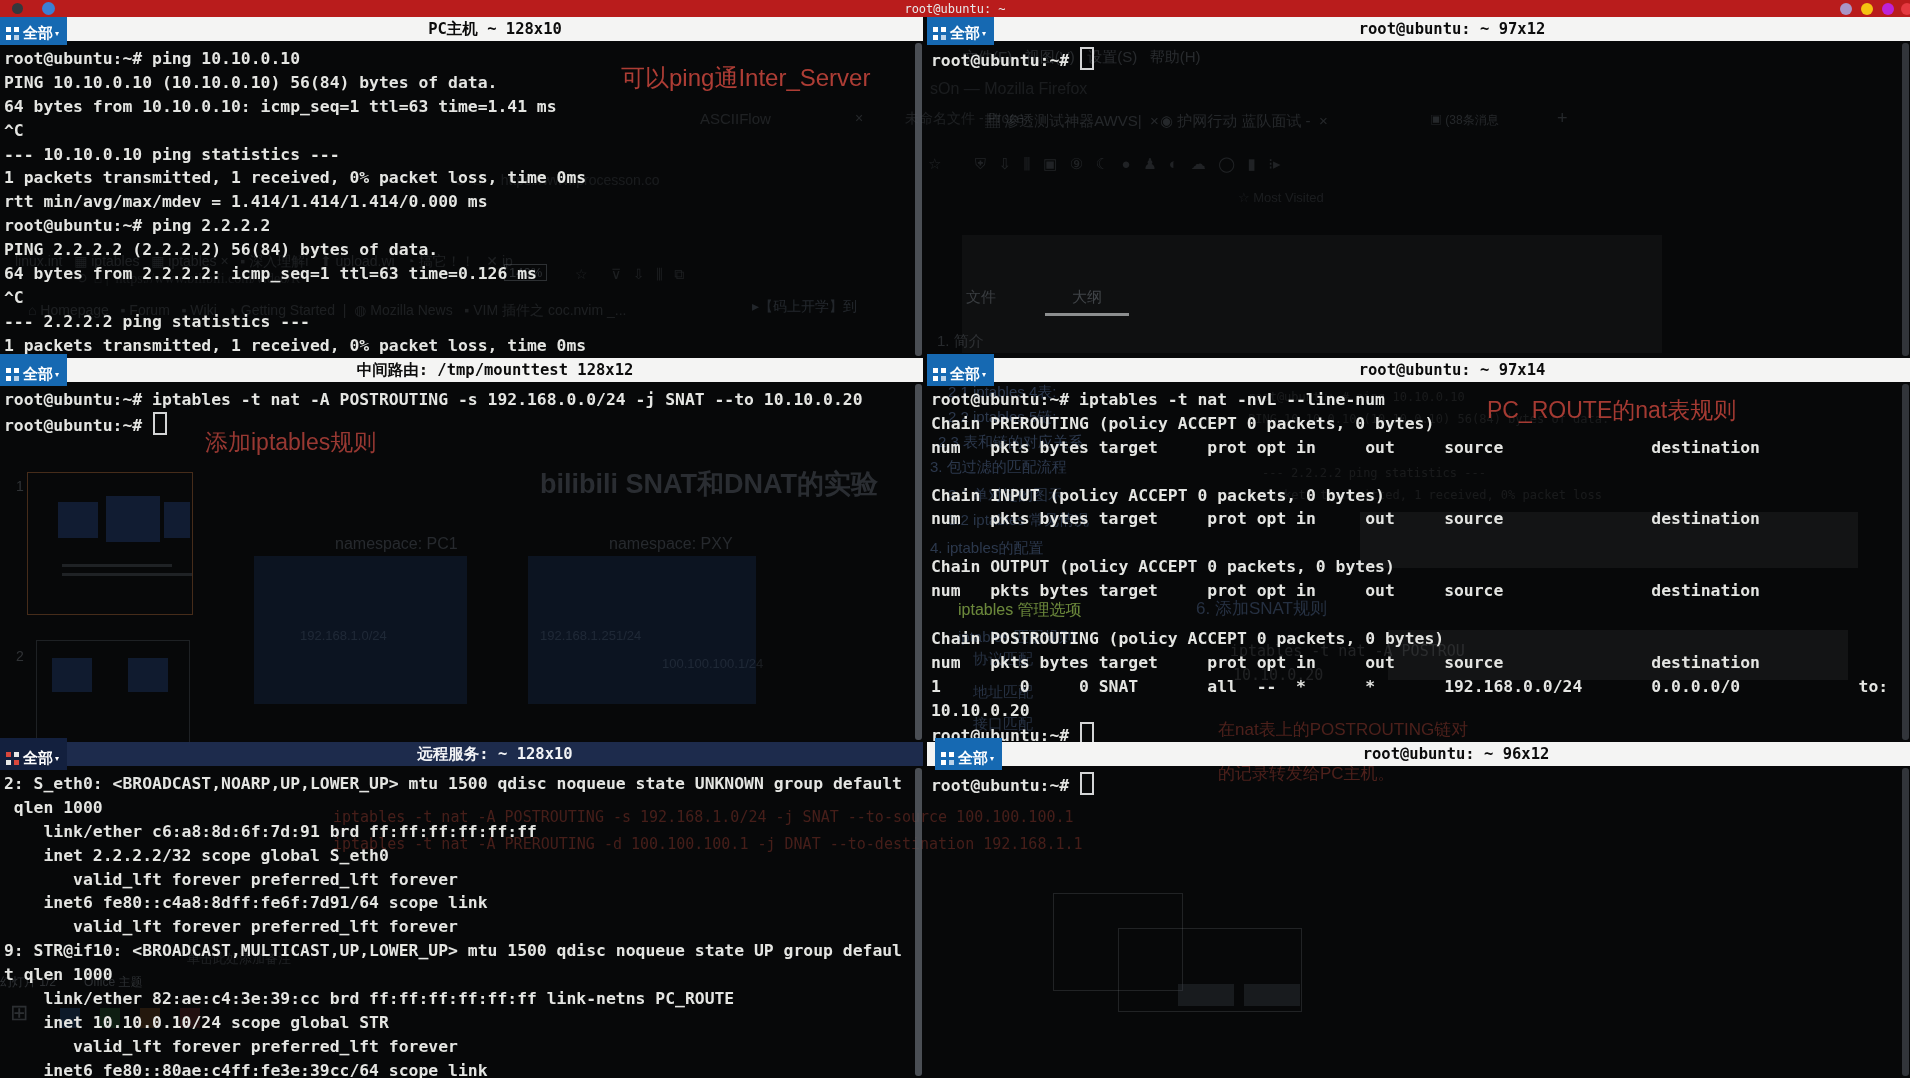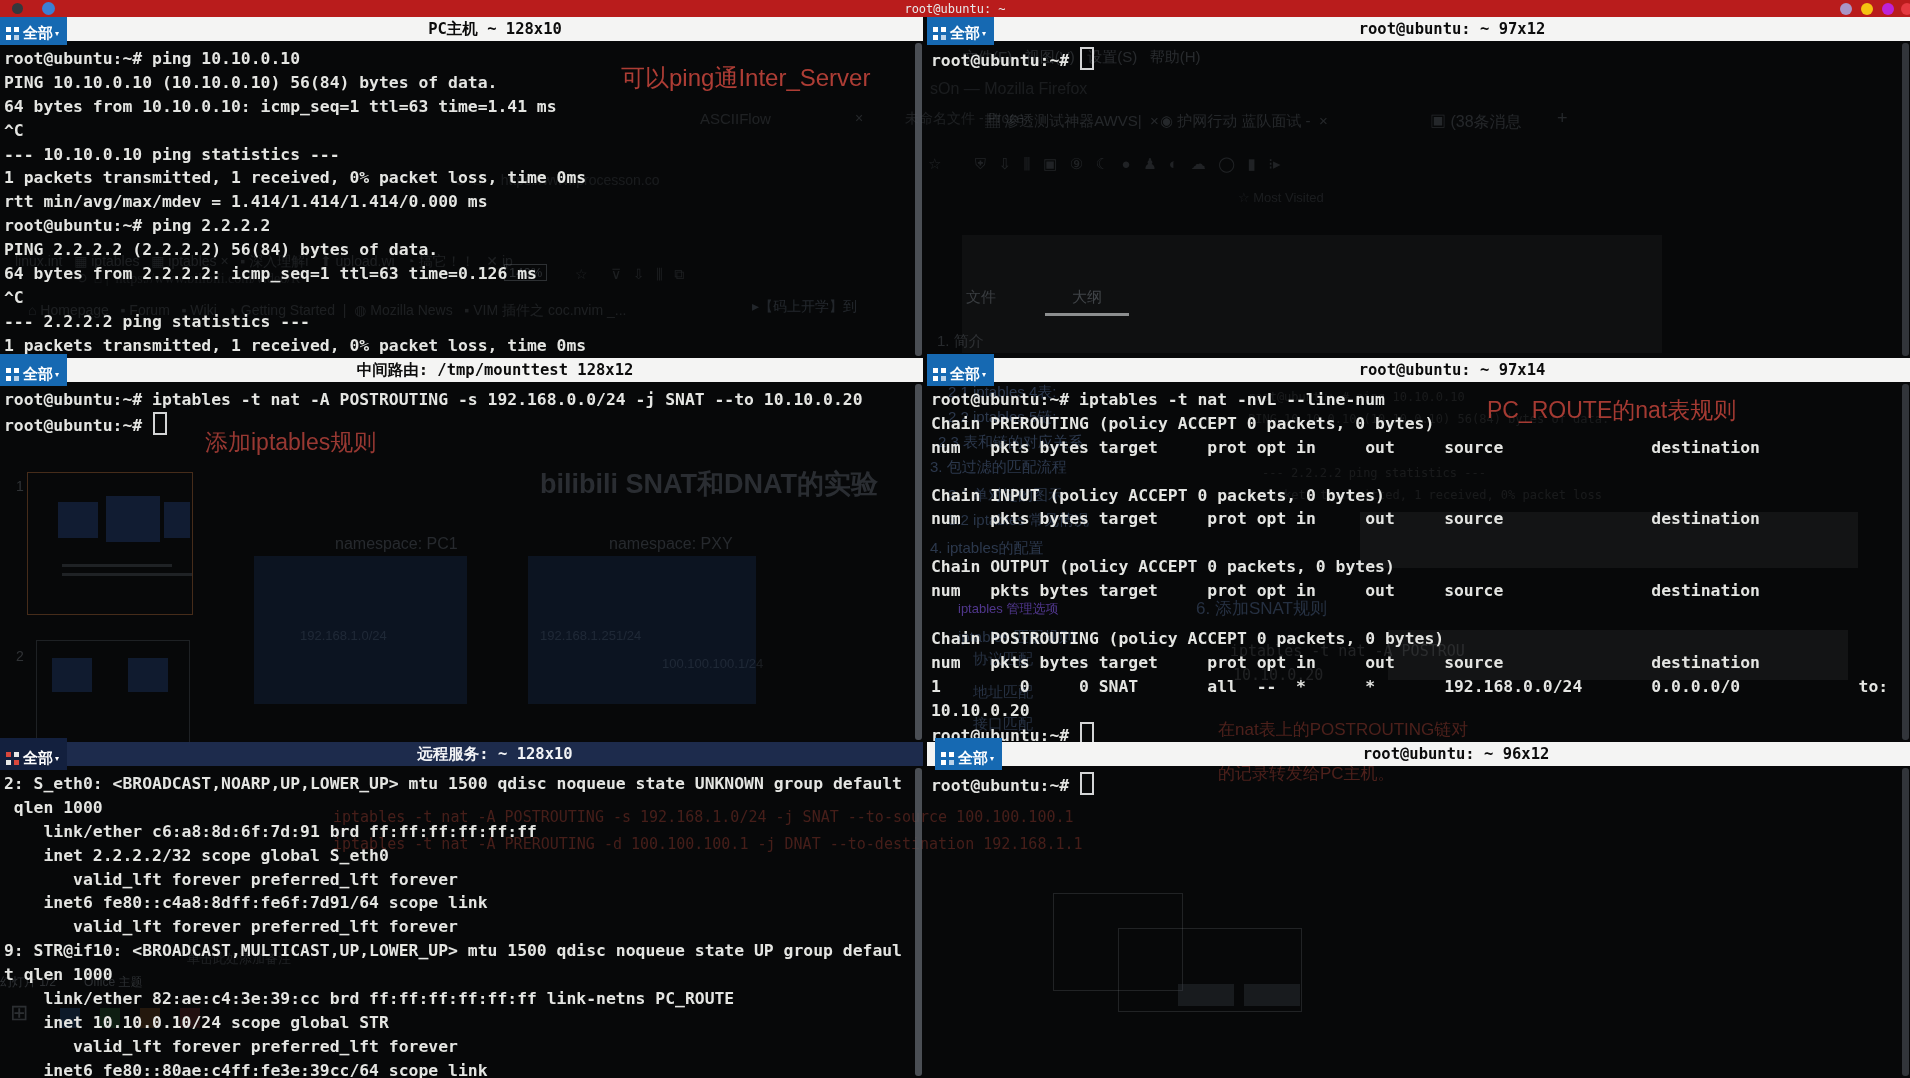--- a/index.html
+++ b/index.html
@@ -104,7 +104,7 @@
       <div class="g" style="left: 930px; top: 80px; font-size: 16px; opacity: 0.13; color: rgb(154, 163, 173);">sOn — Mozilla Firefox</div>
       <div class="g" style="left: 945px; top: 112px; font-size: 15px; opacity: 0.2; color: rgb(154, 163, 173); margin-left: 40px;">▦ 渗透测试神器AWVS|  ×</div>
       <div class="g" style="left: 1160px; top: 112px; font-size: 15px; opacity: 0.2; color: rgb(154, 163, 173);">◉ 护网行动 蓝队面试 -  ×</div>
-      <div class="g" style="left: 1430px; top: 112px; font-size: 16px; opacity: 0.2; color: rgb(154, 163, 173);">▣ (38条消息</div>
+      <div class="g" style="left: 1430px; top: 112px; font-size: 12px; opacity: 0.2; color: rgb(154, 163, 173);">▣ (38条消息</div>
       <div class="g" style="left: 1557px; top: 108px; font-size: 18px; opacity: 0.2; color: rgb(154, 163, 173);">+</div>
       <div class="g" style="left: 928px; top: 155px; font-size: 15px; opacity: 0.17; color: rgb(154, 163, 173);">☆        ⛨   ⇩   ⫼   ▣   ⑨   ☾   ●   ♟   ◐   ☁   ◯   ▮   ⁝▸</div>
       <div class="g" style="left: 1238px; top: 190px; font-size: 13px; opacity: 0.13; color: rgb(154, 163, 173);">☆ Most Visited</div>

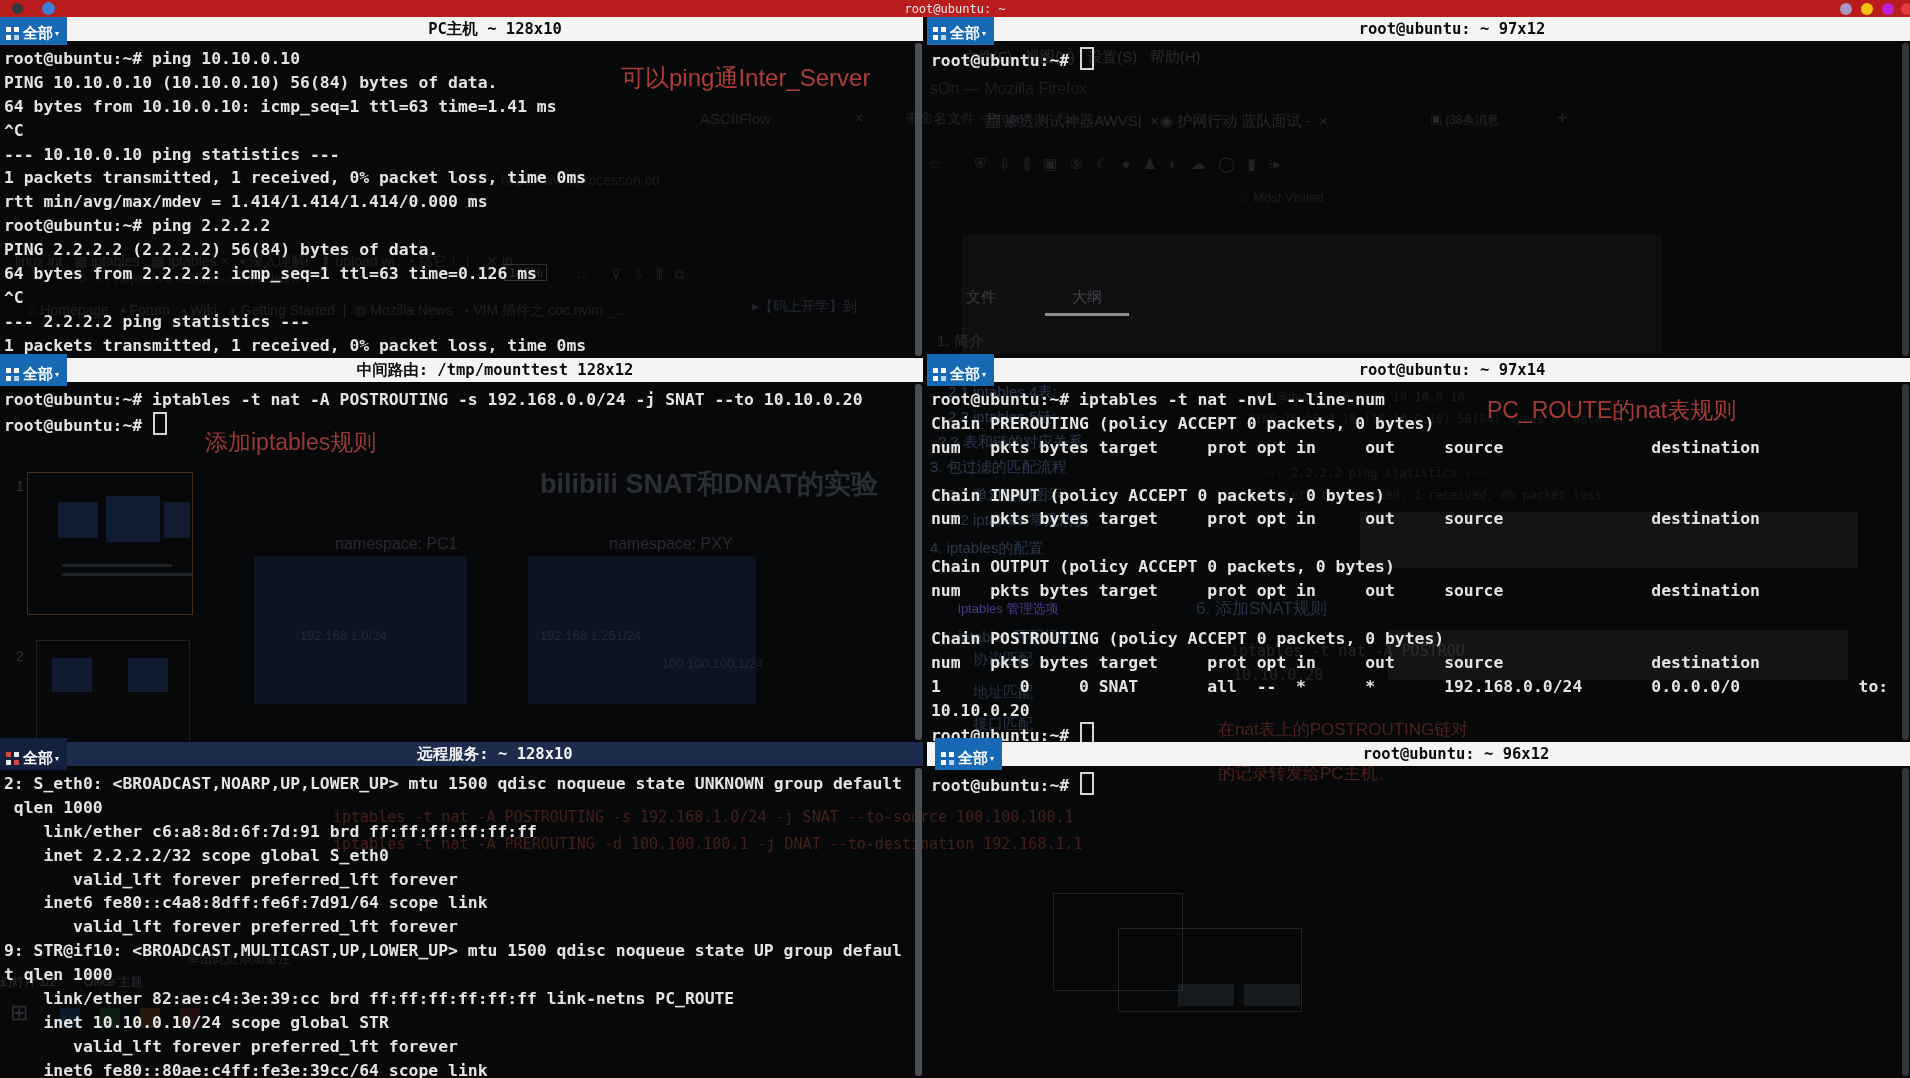--- a/index.html
+++ b/index.html
@@ -118,7 +118,7 @@
       <div class="g" style="left: 948px; top: 486px; font-size: 15px; opacity: 0.55; color: rgb(68, 88, 122);">3.1 单对链的图示</div>
       <div class="g" style="left: 948px; top: 511px; font-size: 15px; opacity: 0.55; color: rgb(68, 88, 122);">3.2 iptables 常见情况</div>
       <div class="g" style="left: 930px; top: 539px; font-size: 15px; opacity: 0.6; color: rgb(68, 88, 122);">4. iptables的配置</div>
-      <div class="g" style="left: 958px; top: 600px; font-size: 13px; opacity: 0.55; color: #8b5cf6;">iptables 管理选项</div>
+      <div class="g" style="left: 958px; top: 600px; font-size: 16px; opacity: 0.55; color: #bef264;">iptables 管理选项</div>
       <div class="g" style="left: 1196px; top: 597px; font-size: 17px; opacity: 0.5; color: rgb(68, 88, 122);">6. 添加SNAT规则</div>
       <div class="g" style="left: 958px; top: 628px; font-size: 15px; opacity: 0.55; color: rgb(68, 88, 122);">iptables 匹配规则:</div>
       <div class="g" style="left: 973px; top: 650px; font-size: 15px; opacity: 0.5; color: rgb(68, 88, 122);">协议匹配</div>

